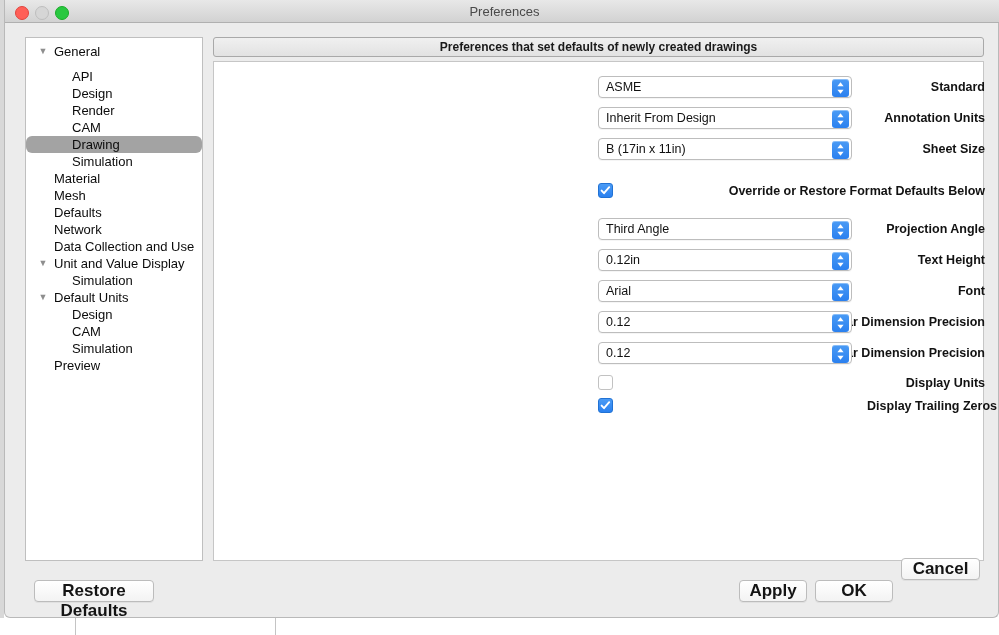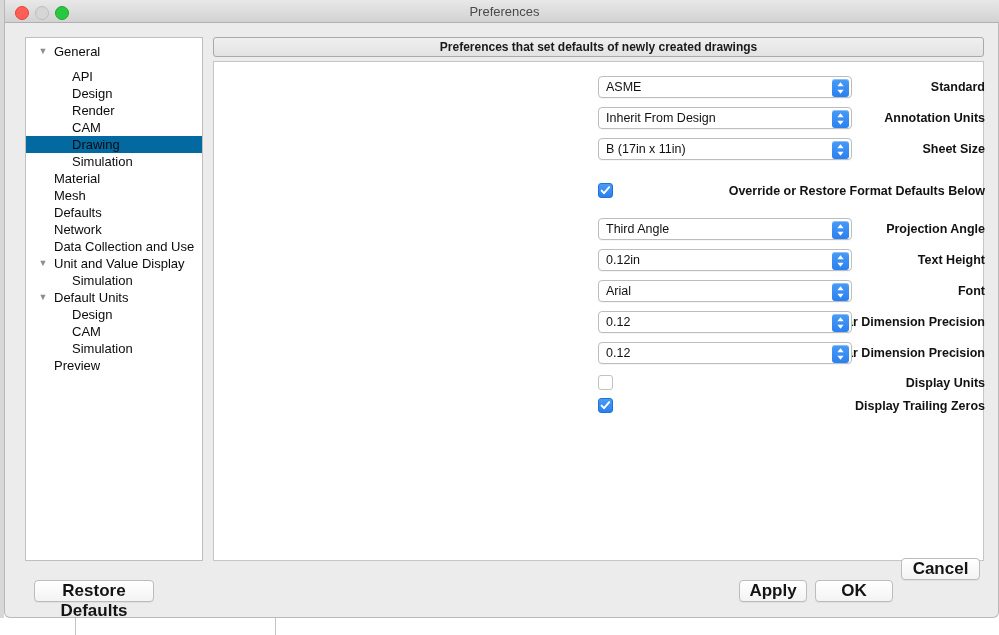--- a/index.html
+++ b/index.html
@@ -105,7 +105,8 @@
     white-space: nowrap;
   }
   .tree-row.selected {
-    background: #0369a1;
+    background: #a3a3a3;
+    border-radius: 6px;
   }
   .tree-row .disc {
     position: absolute;

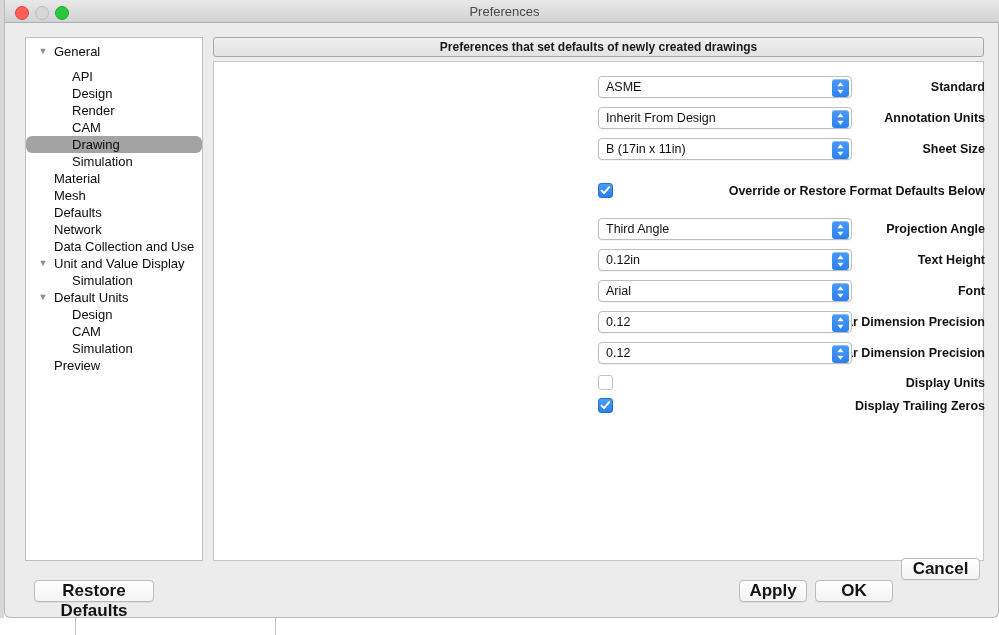--- a/index.html
+++ b/index.html
@@ -442,7 +442,7 @@
           <div class="row-label">Display Units</div>
           <div class="checkbox off"></div>
         </div>
-        <div class="row" style="top: 333px;">
+        <div class="row" style="top: 333px; padding-left: 12px;">
           <div class="row-label">Display Trailing Zeros</div>
           <div class="checkbox on">
             <svg width="13" height="13" viewBox="0 0 13 13">

